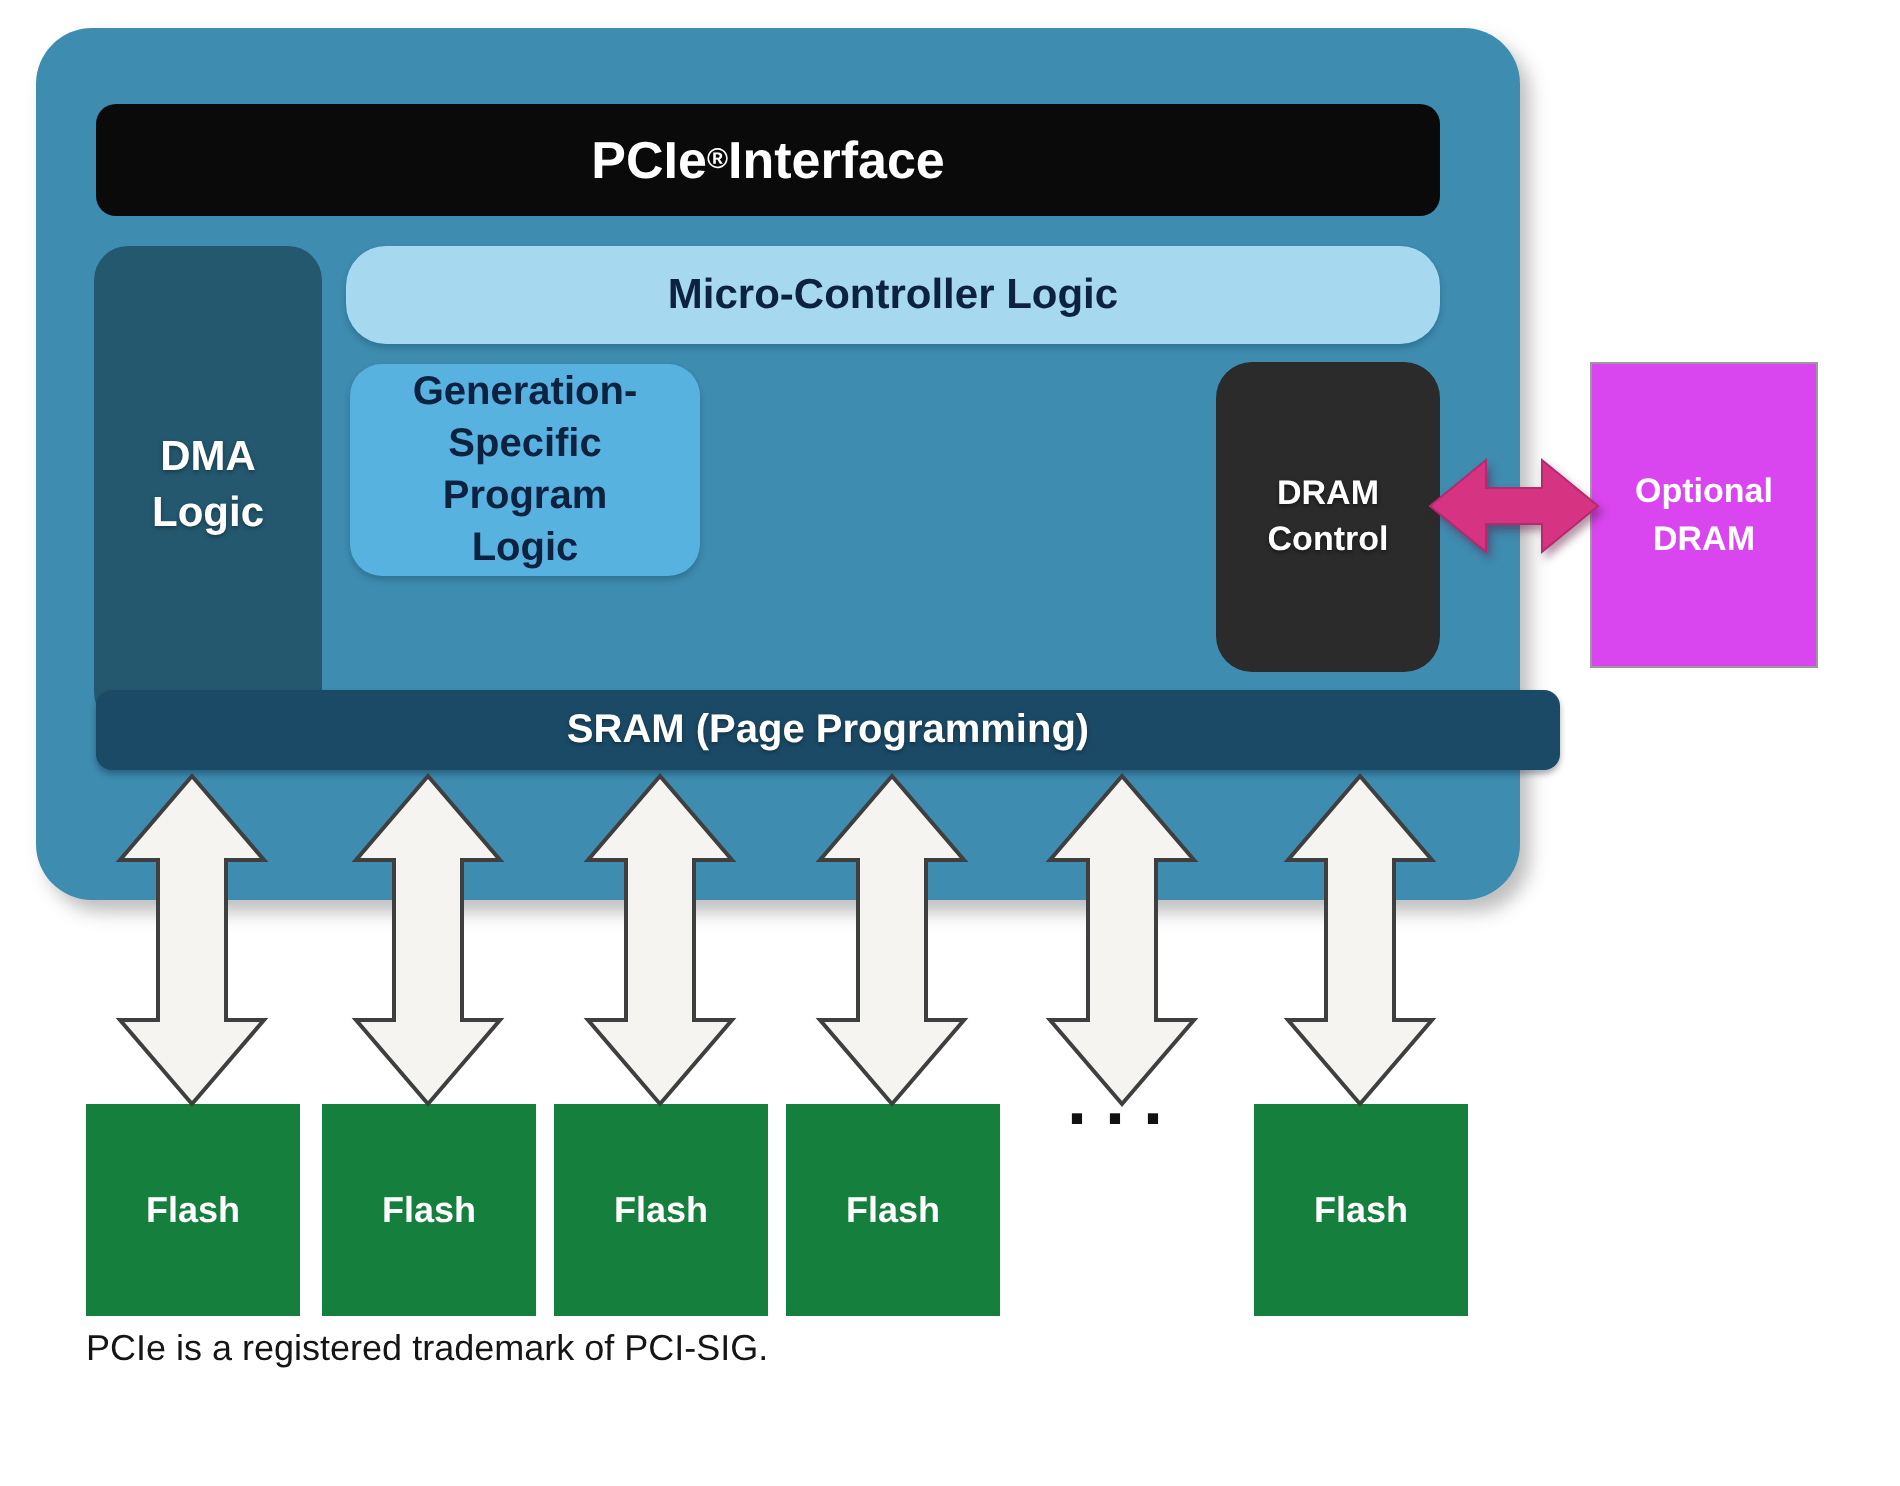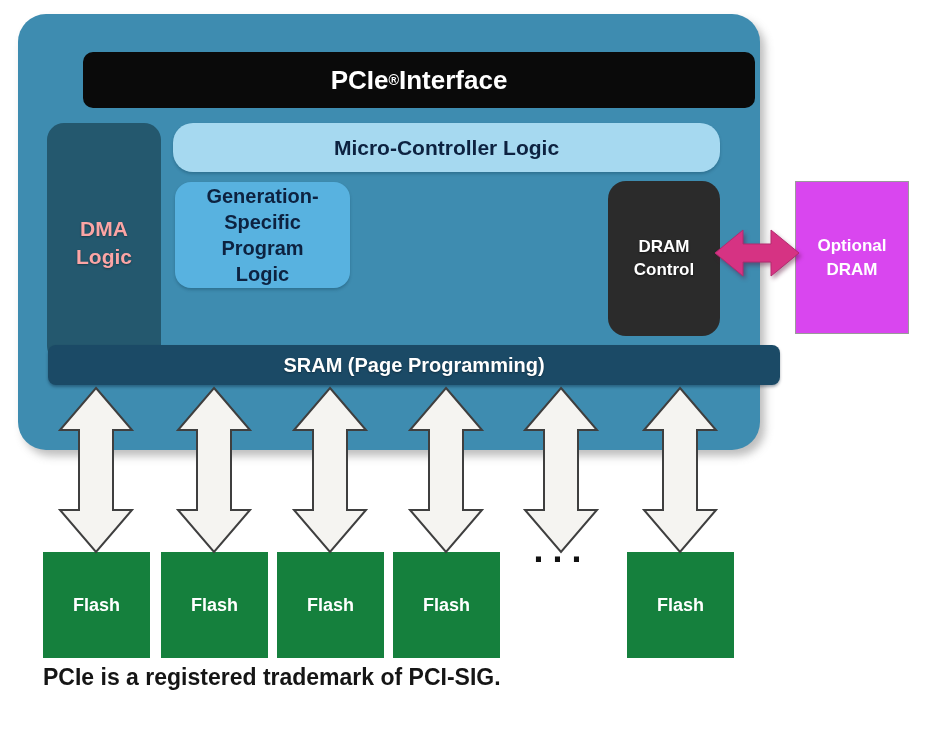--- a/index.html
+++ b/index.html
@@ -29,7 +29,7 @@
     border-radius: 10px;
     display: flex; align-items: center; justify-content: center;
     color: #ffffff;
-    font-size: 26px; font-weight: bold; margin-left: 35px;
+    font-size: 26px; font-weight: bold;
   }
   .pcie-bar sup { font-size: 0.55em; line-height: 0; }
   .micro-bar {

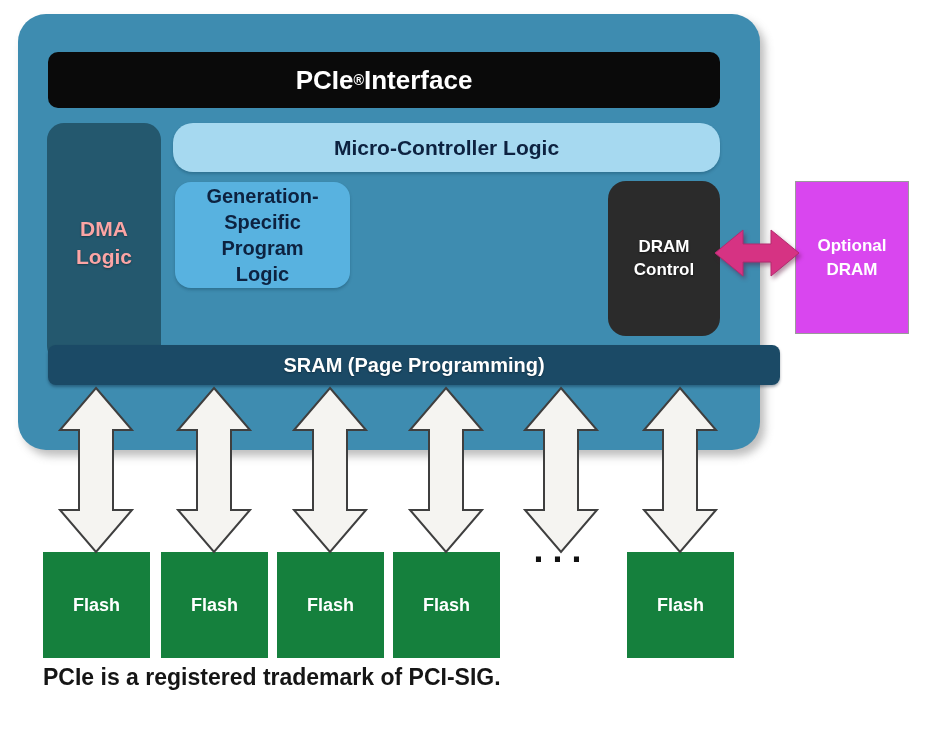--- a/index.html
+++ b/index.html
@@ -53,7 +53,7 @@
   .multiline { white-space: pre-line; }
   .dma-block {
     left: 29px; top: 109px; width: 114px; height: 240px;
-    background: #24586e; color: #fca5a5; font-size: 21px;
+    background: #24586e; color: #ffffff; font-size: 21px;
     border-radius: 17px;
     text-shadow: 0 1px 2px rgba(0,0,0,0.35);
     line-height: 1.35;

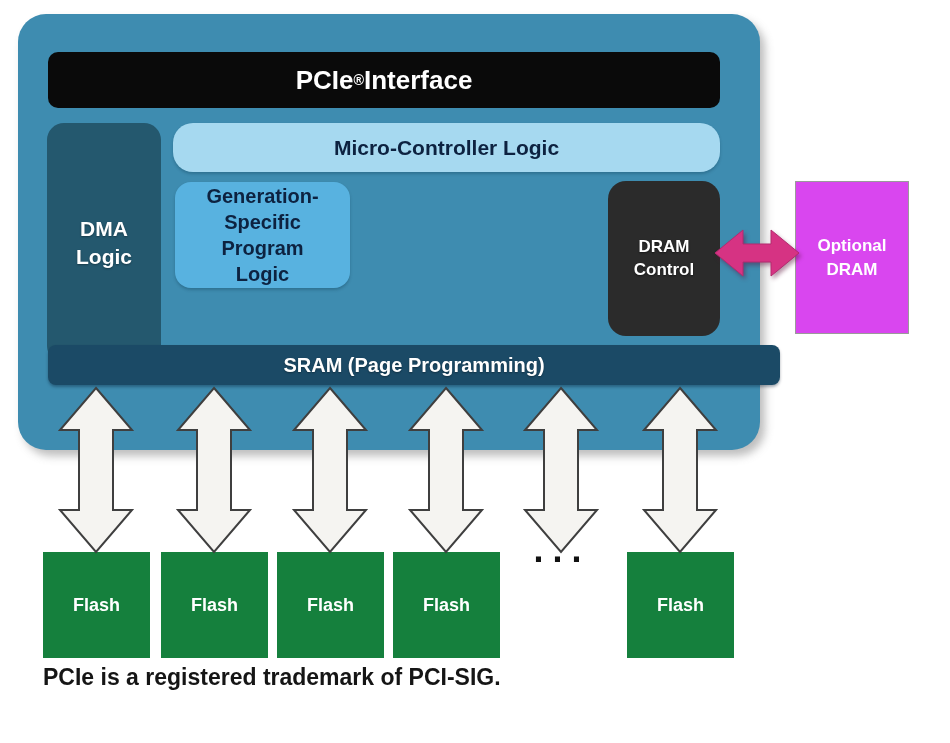--- a/index.html
+++ b/index.html
@@ -136,7 +136,7 @@
   .footnote {
     position: absolute;
     left: 43px; top: 664px;
-    font-size: 23px; font-weight: bold;
+    font-size: 18px; font-weight: normal;
     color: #151515;
   }
 </style>

